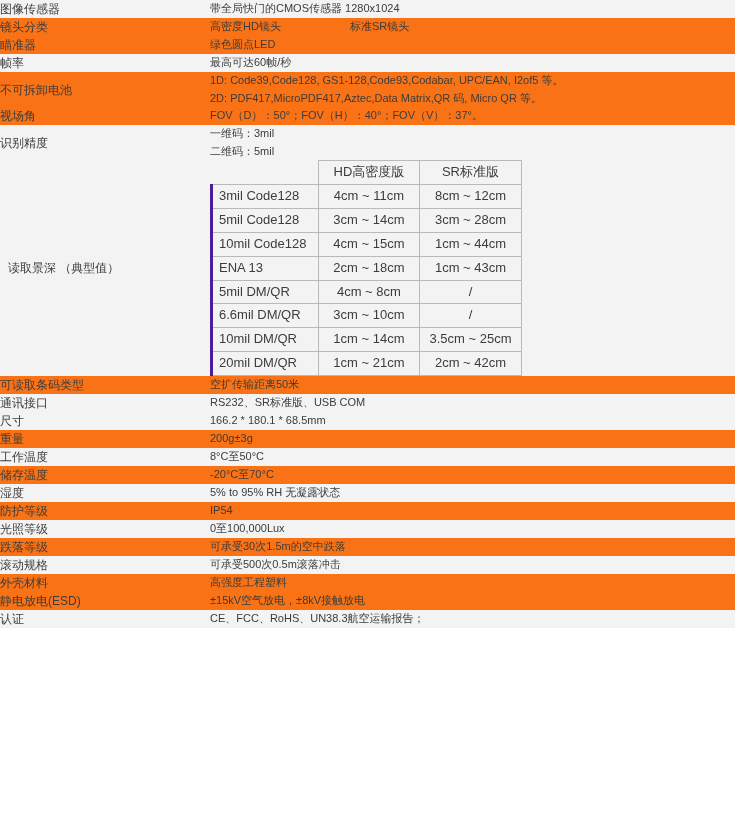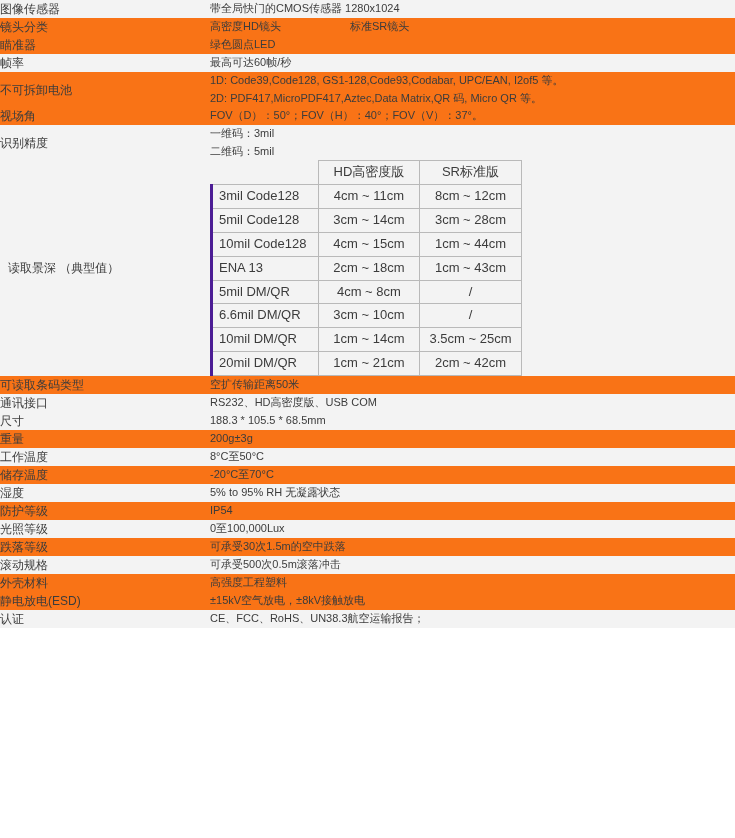--- a/index.html
+++ b/index.html
@@ -245,7 +245,7 @@
       <tr class="odd">
         <td class="label">通讯接口</td>
         <td class="value">
-          <span class="line">RS232、HD高密度版、USB COM</span>
+          <span class="line">RS232、SR标准版、USB COM</span>
         </td>
       </tr>
       <tr class="odd">

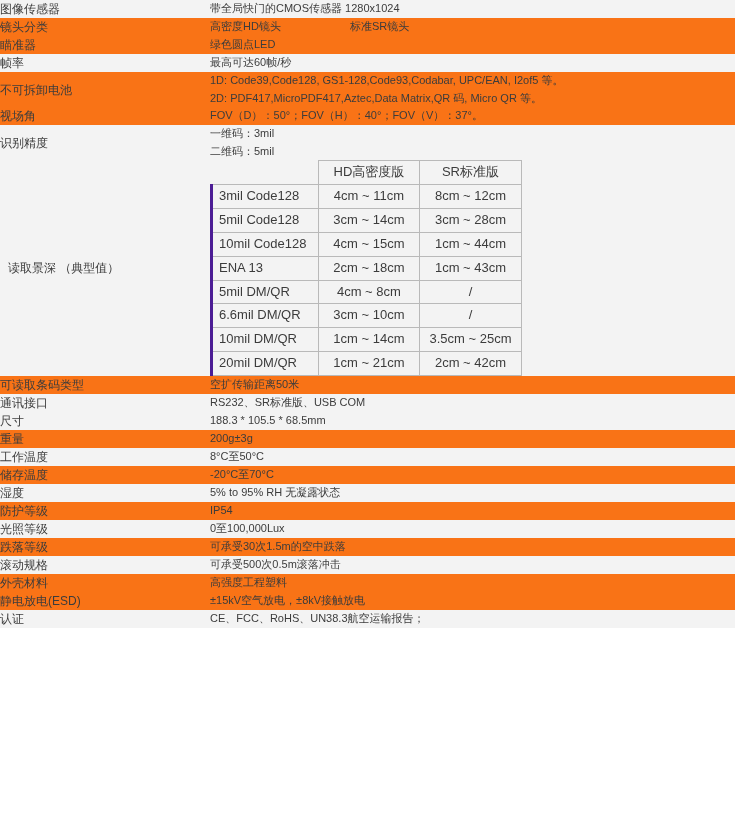--- a/index.html
+++ b/index.html
@@ -251,7 +251,7 @@
       <tr class="odd">
         <td class="label">尺寸</td>
         <td class="value">
-          <span class="line">188.3 * 105.5 * 68.5mm</span>
+          <span class="line">166.2 * 180.1 * 68.5mm</span>
         </td>
       </tr>
       <tr class="even">

